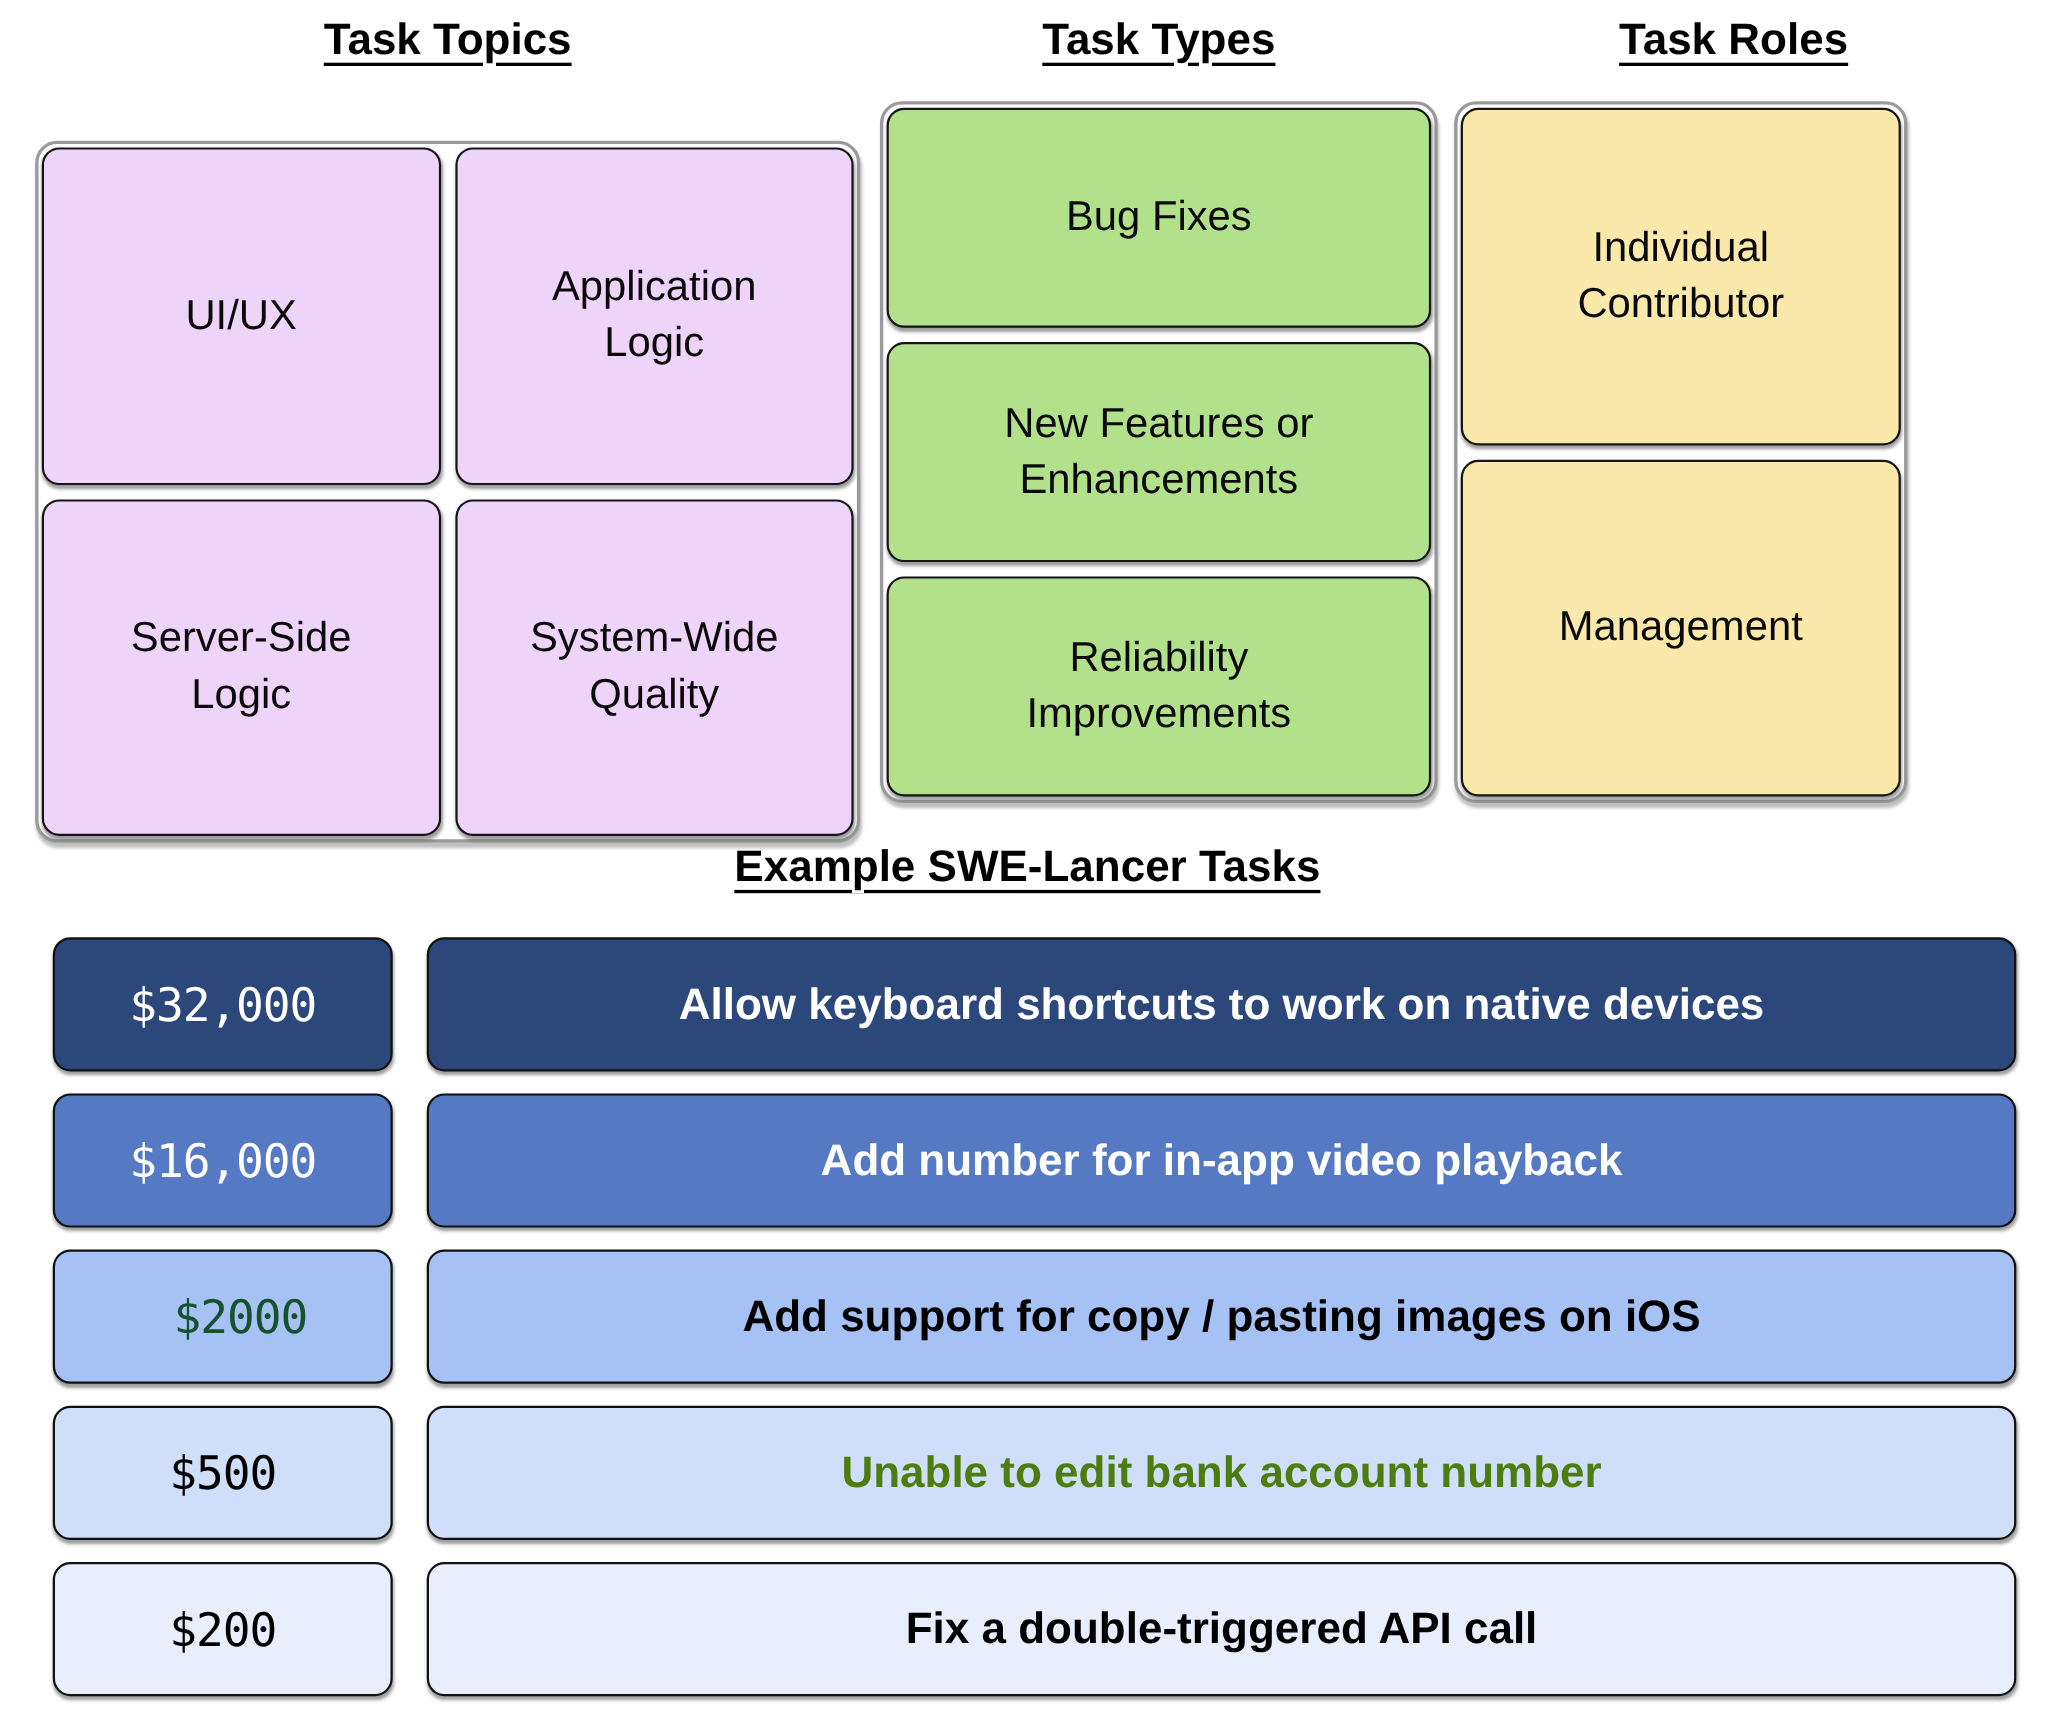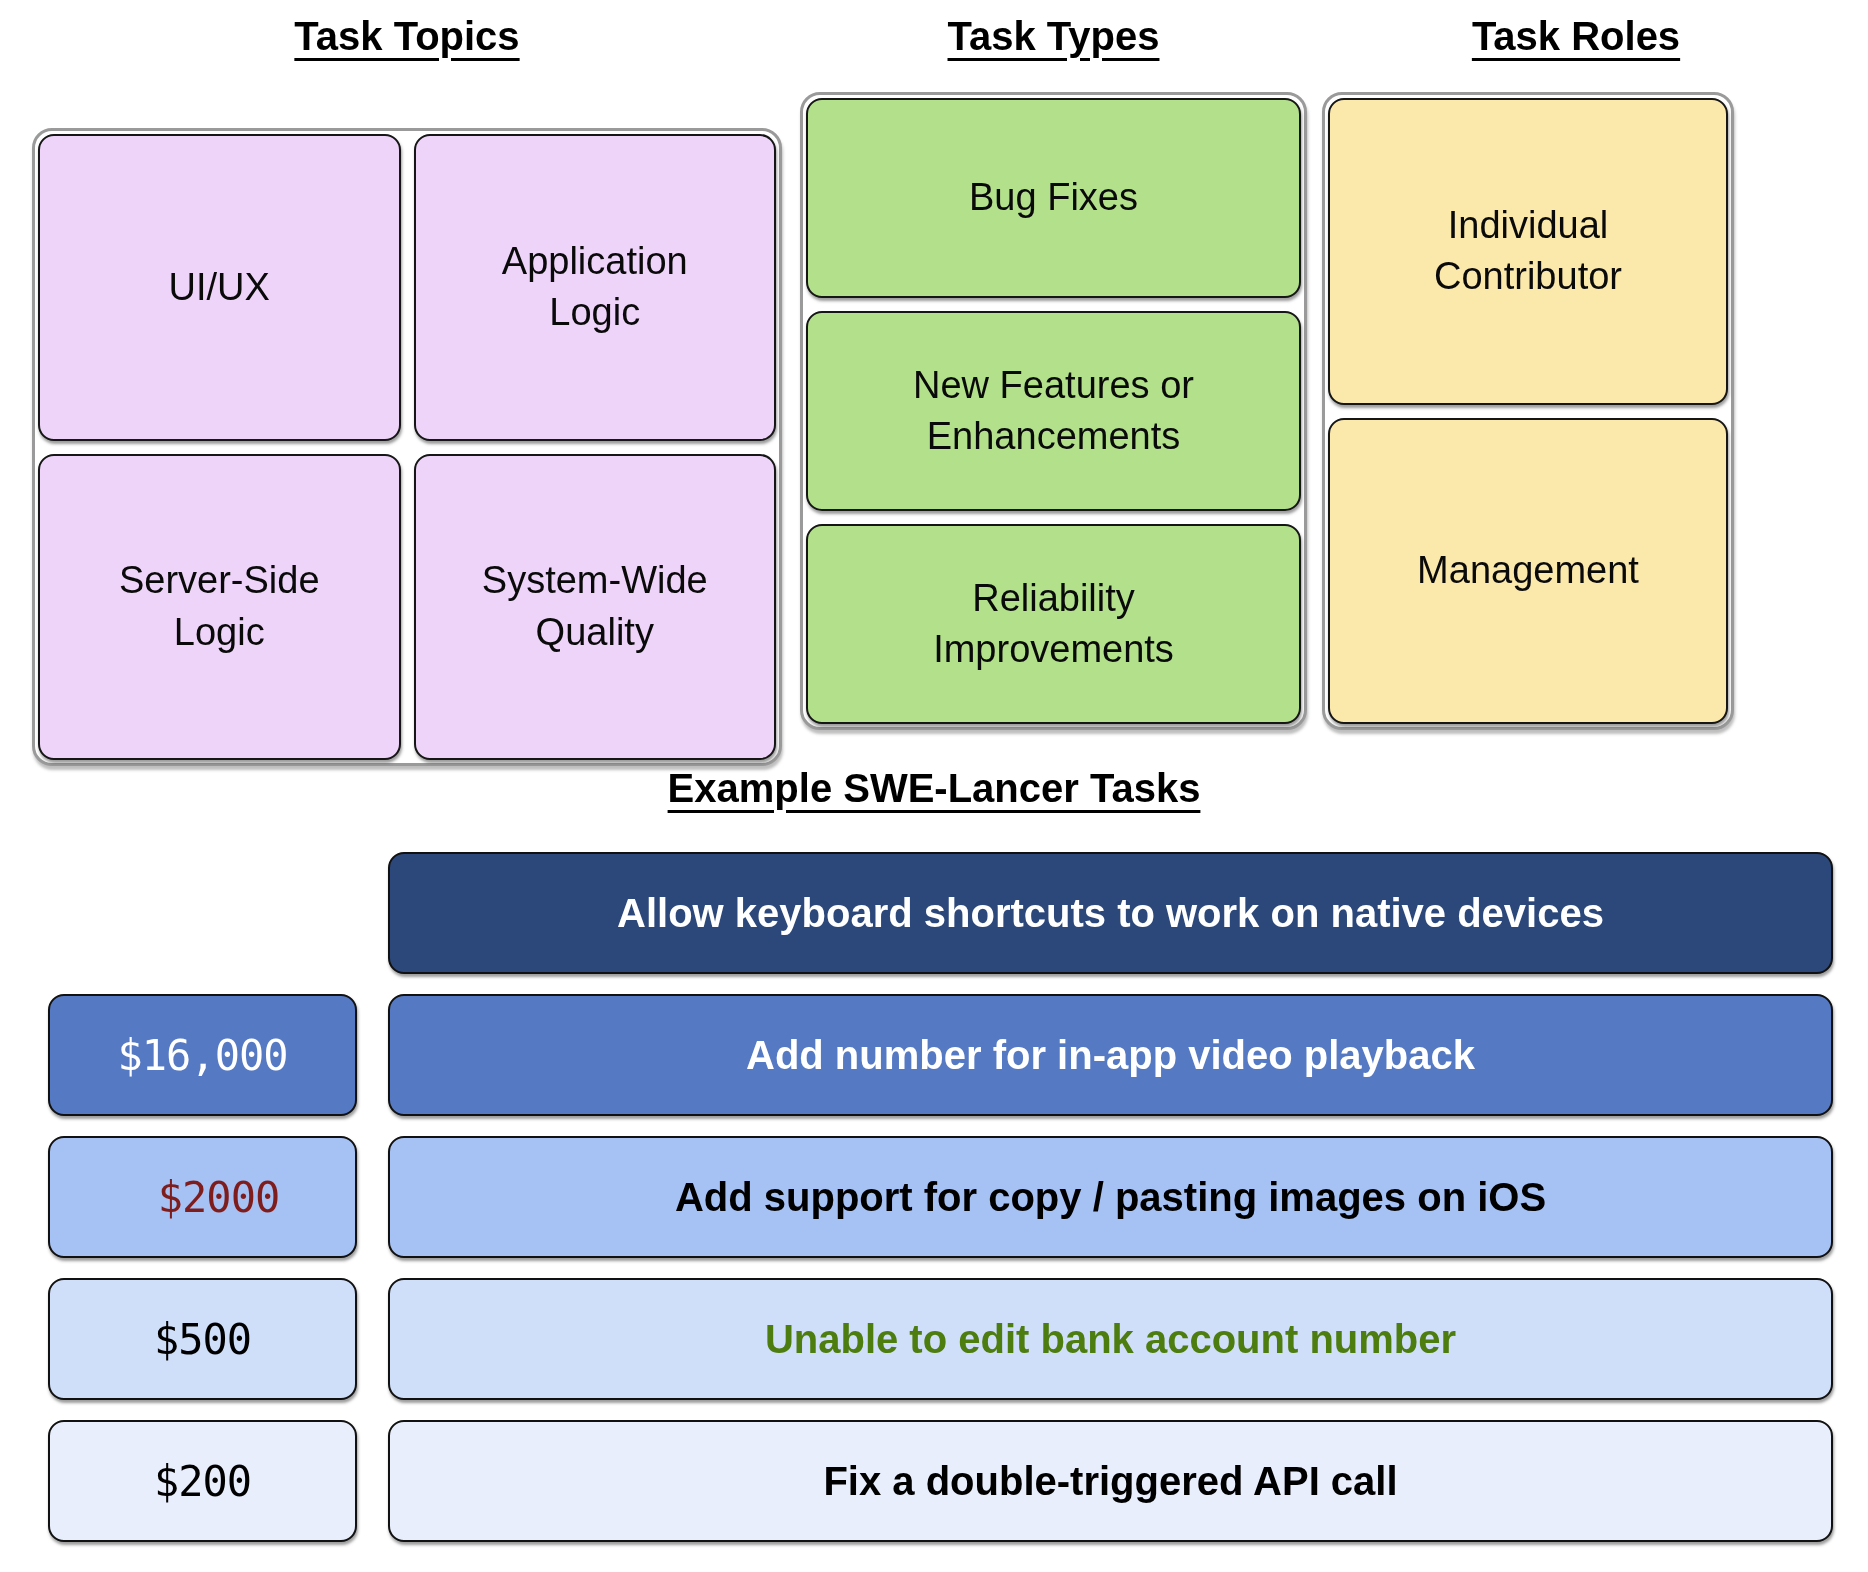--- a/index.html
+++ b/index.html
@@ -99,6 +99,7 @@
 
   <div class="example-title">Example SWE-Lancer Tasks</div>
 
+  <div class="price-box row0" style="background-color: rgb(44, 71, 121); color: rgb(255, 255, 255);">$32,000</div>
   <div class="task-box row0" style="background-color: rgb(44, 71, 121); color: rgb(255, 255, 255);">Allow keyboard shortcuts to work on native devices</div>
 
   <div class="price-box row1" style="background-color: rgb(85, 121, 195); color: rgb(255, 255, 255);">$16,000</div>

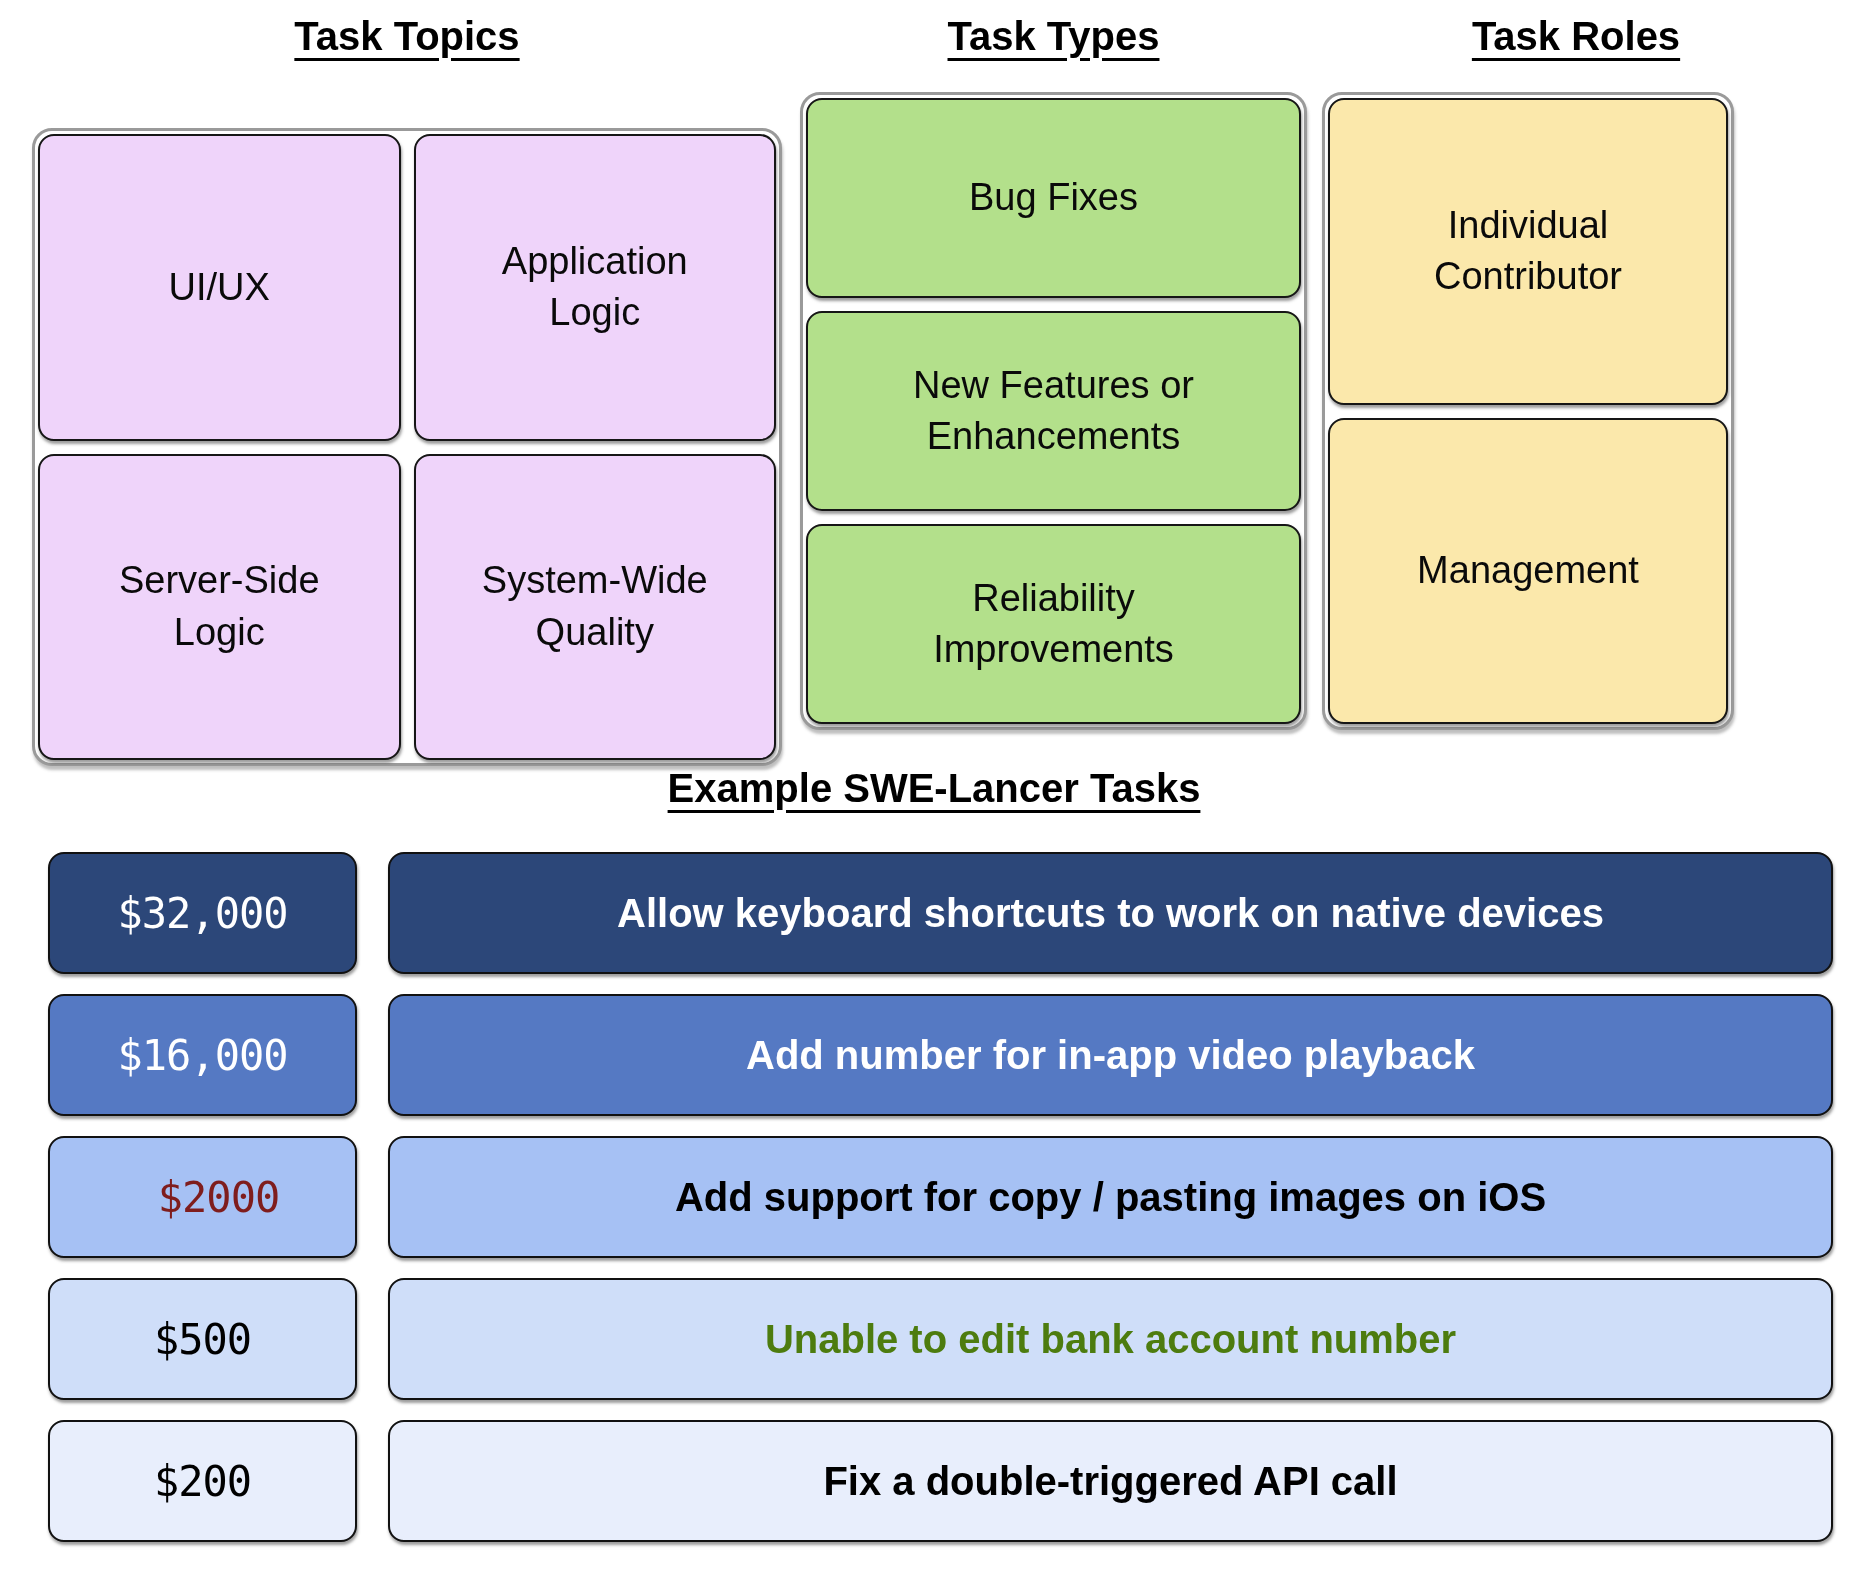--- a/index.html
+++ b/index.html
@@ -105,7 +105,7 @@
   <div class="price-box row1" style="background-color: rgb(85, 121, 195); color: rgb(255, 255, 255);">$16,000</div>
   <div class="task-box row1" style="background-color: rgb(85, 121, 195); color: rgb(255, 255, 255);">Add number for in-app video playback</div>
 
-  <div class="price-box row2" style="background-color: rgb(166, 193, 244); color: #7f1d1d; padding-left: 32px;">$2000</div>
+  <div class="price-box row2" style="background-color: rgb(166, 193, 244); color: #14532d; padding-left: 32px;">$2000</div>
   <div class="task-box row2" style="background-color: rgb(166, 193, 244); color: rgb(0, 0, 0);">Add support for copy / pasting images on iOS</div>
 
   <div class="price-box row3" style="background-color: rgb(207, 222, 249); color: rgb(0, 0, 0);">$500</div>

